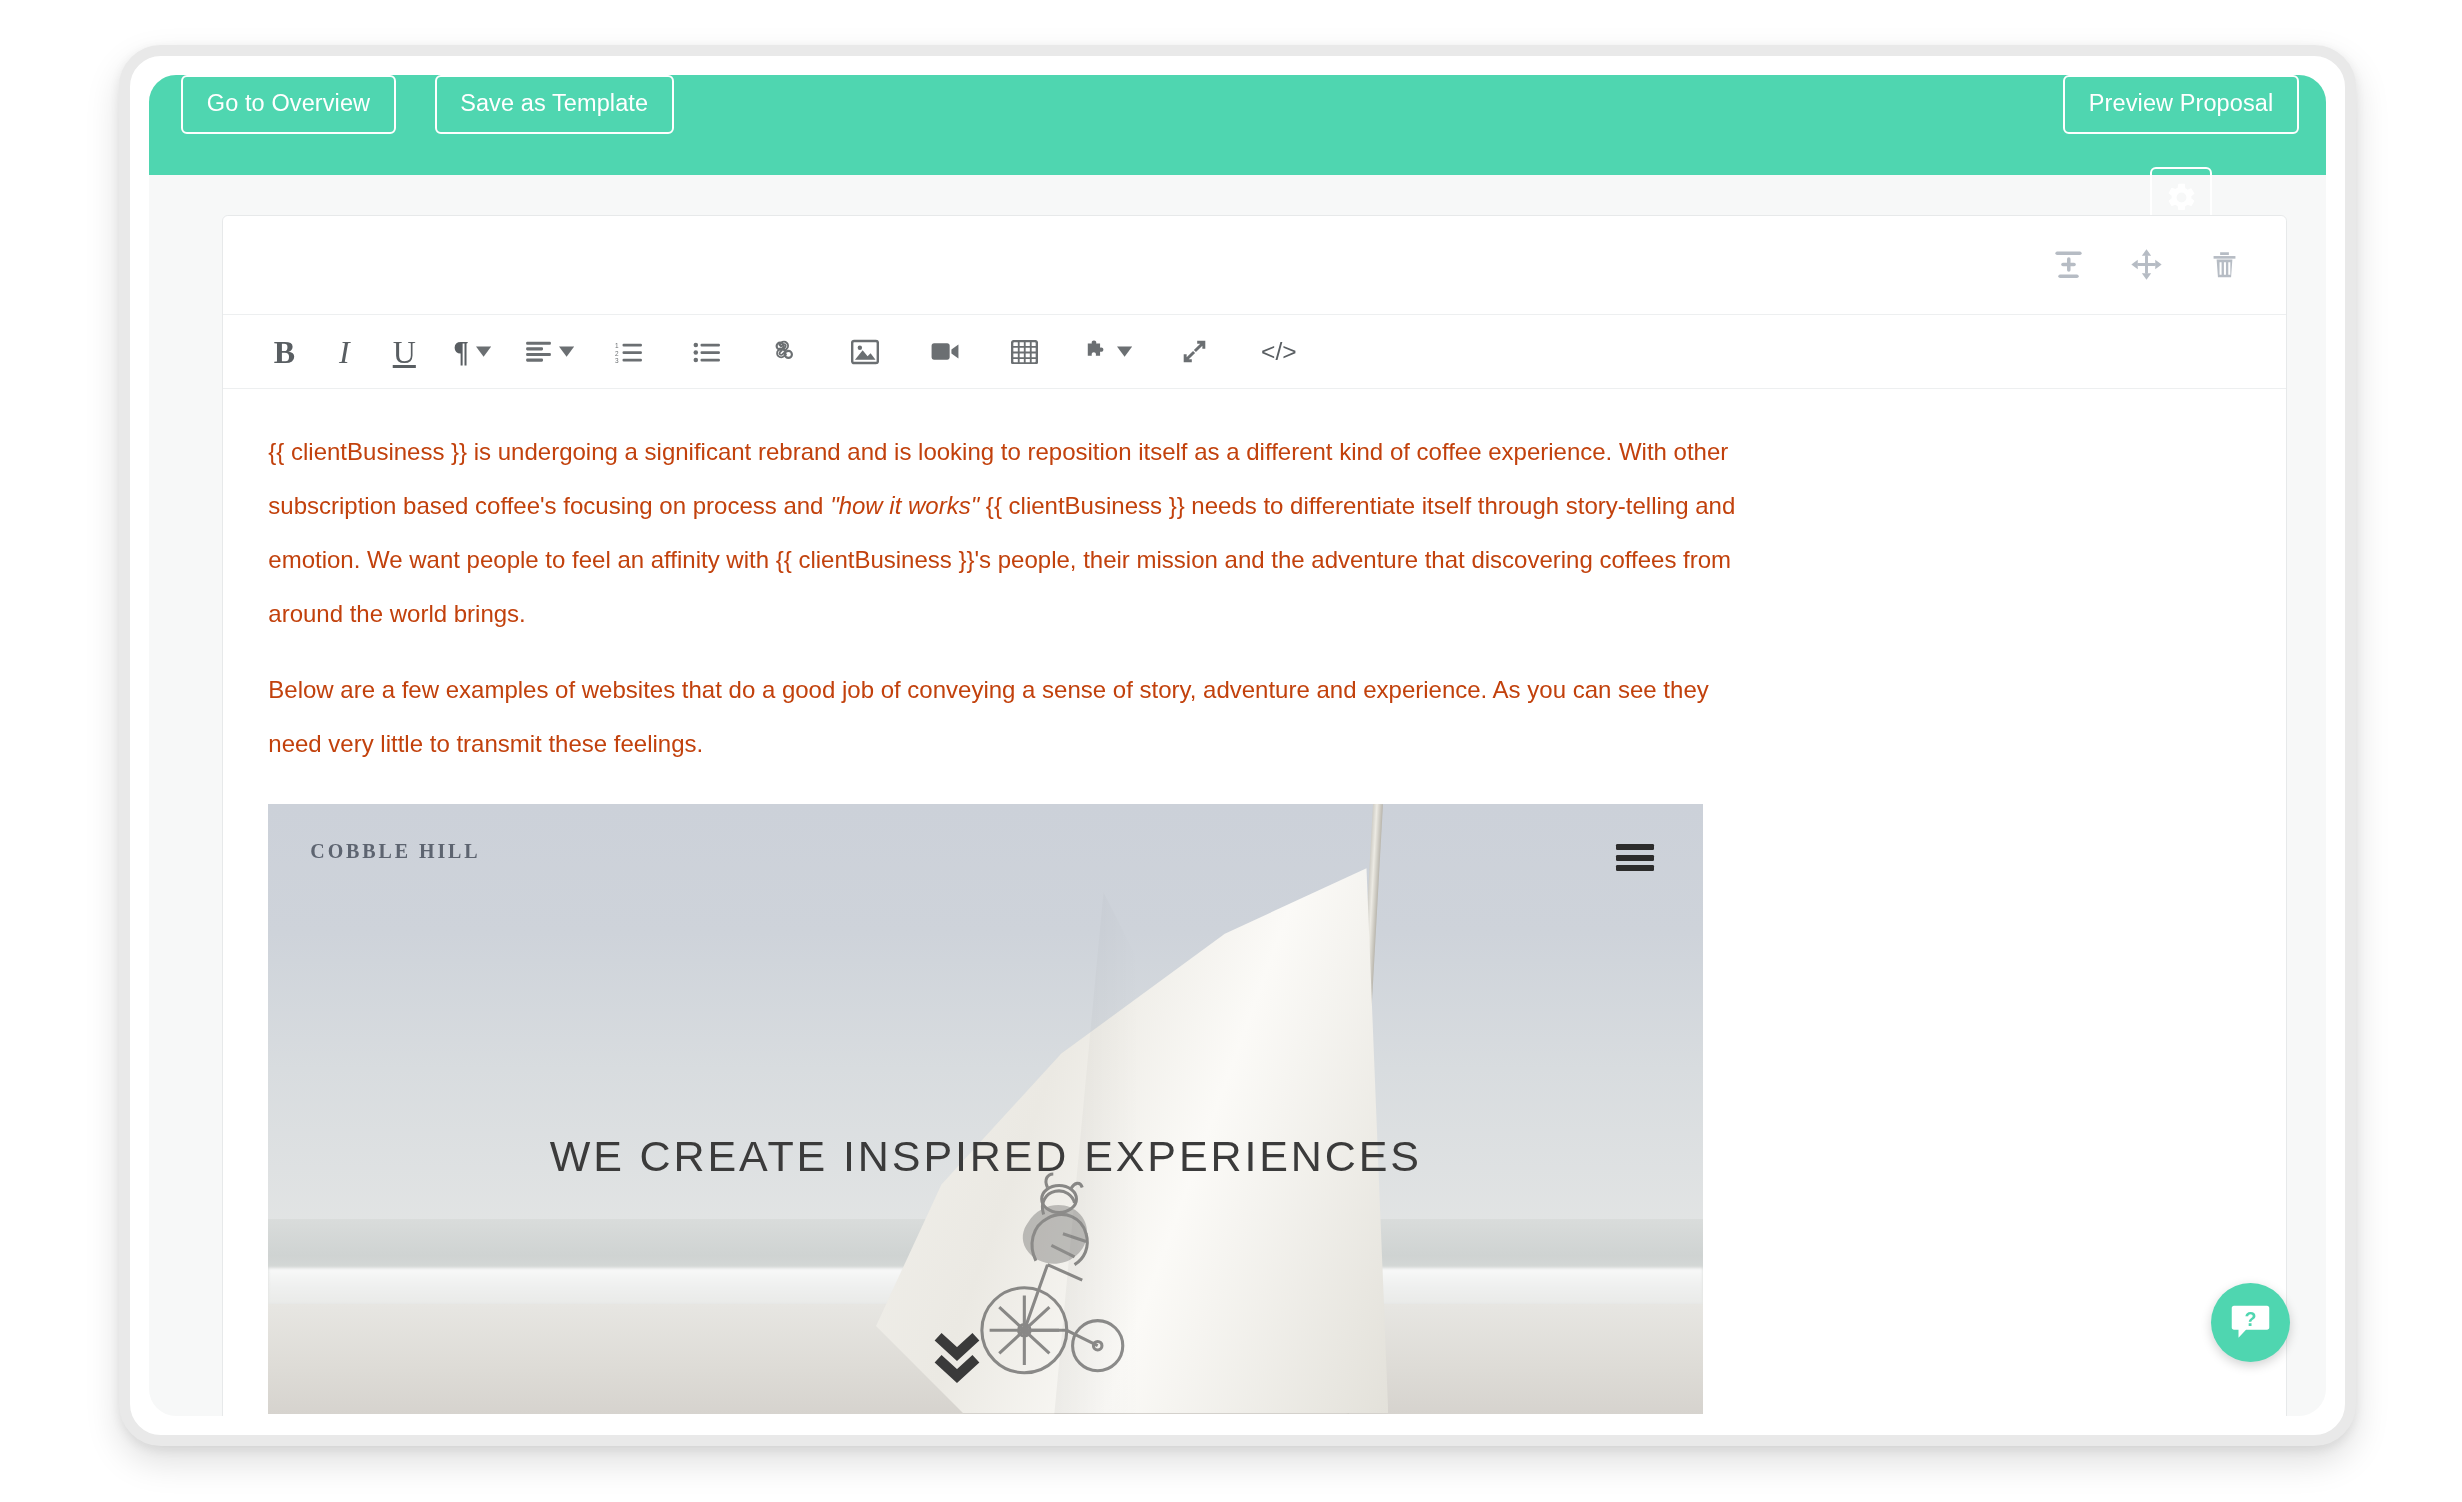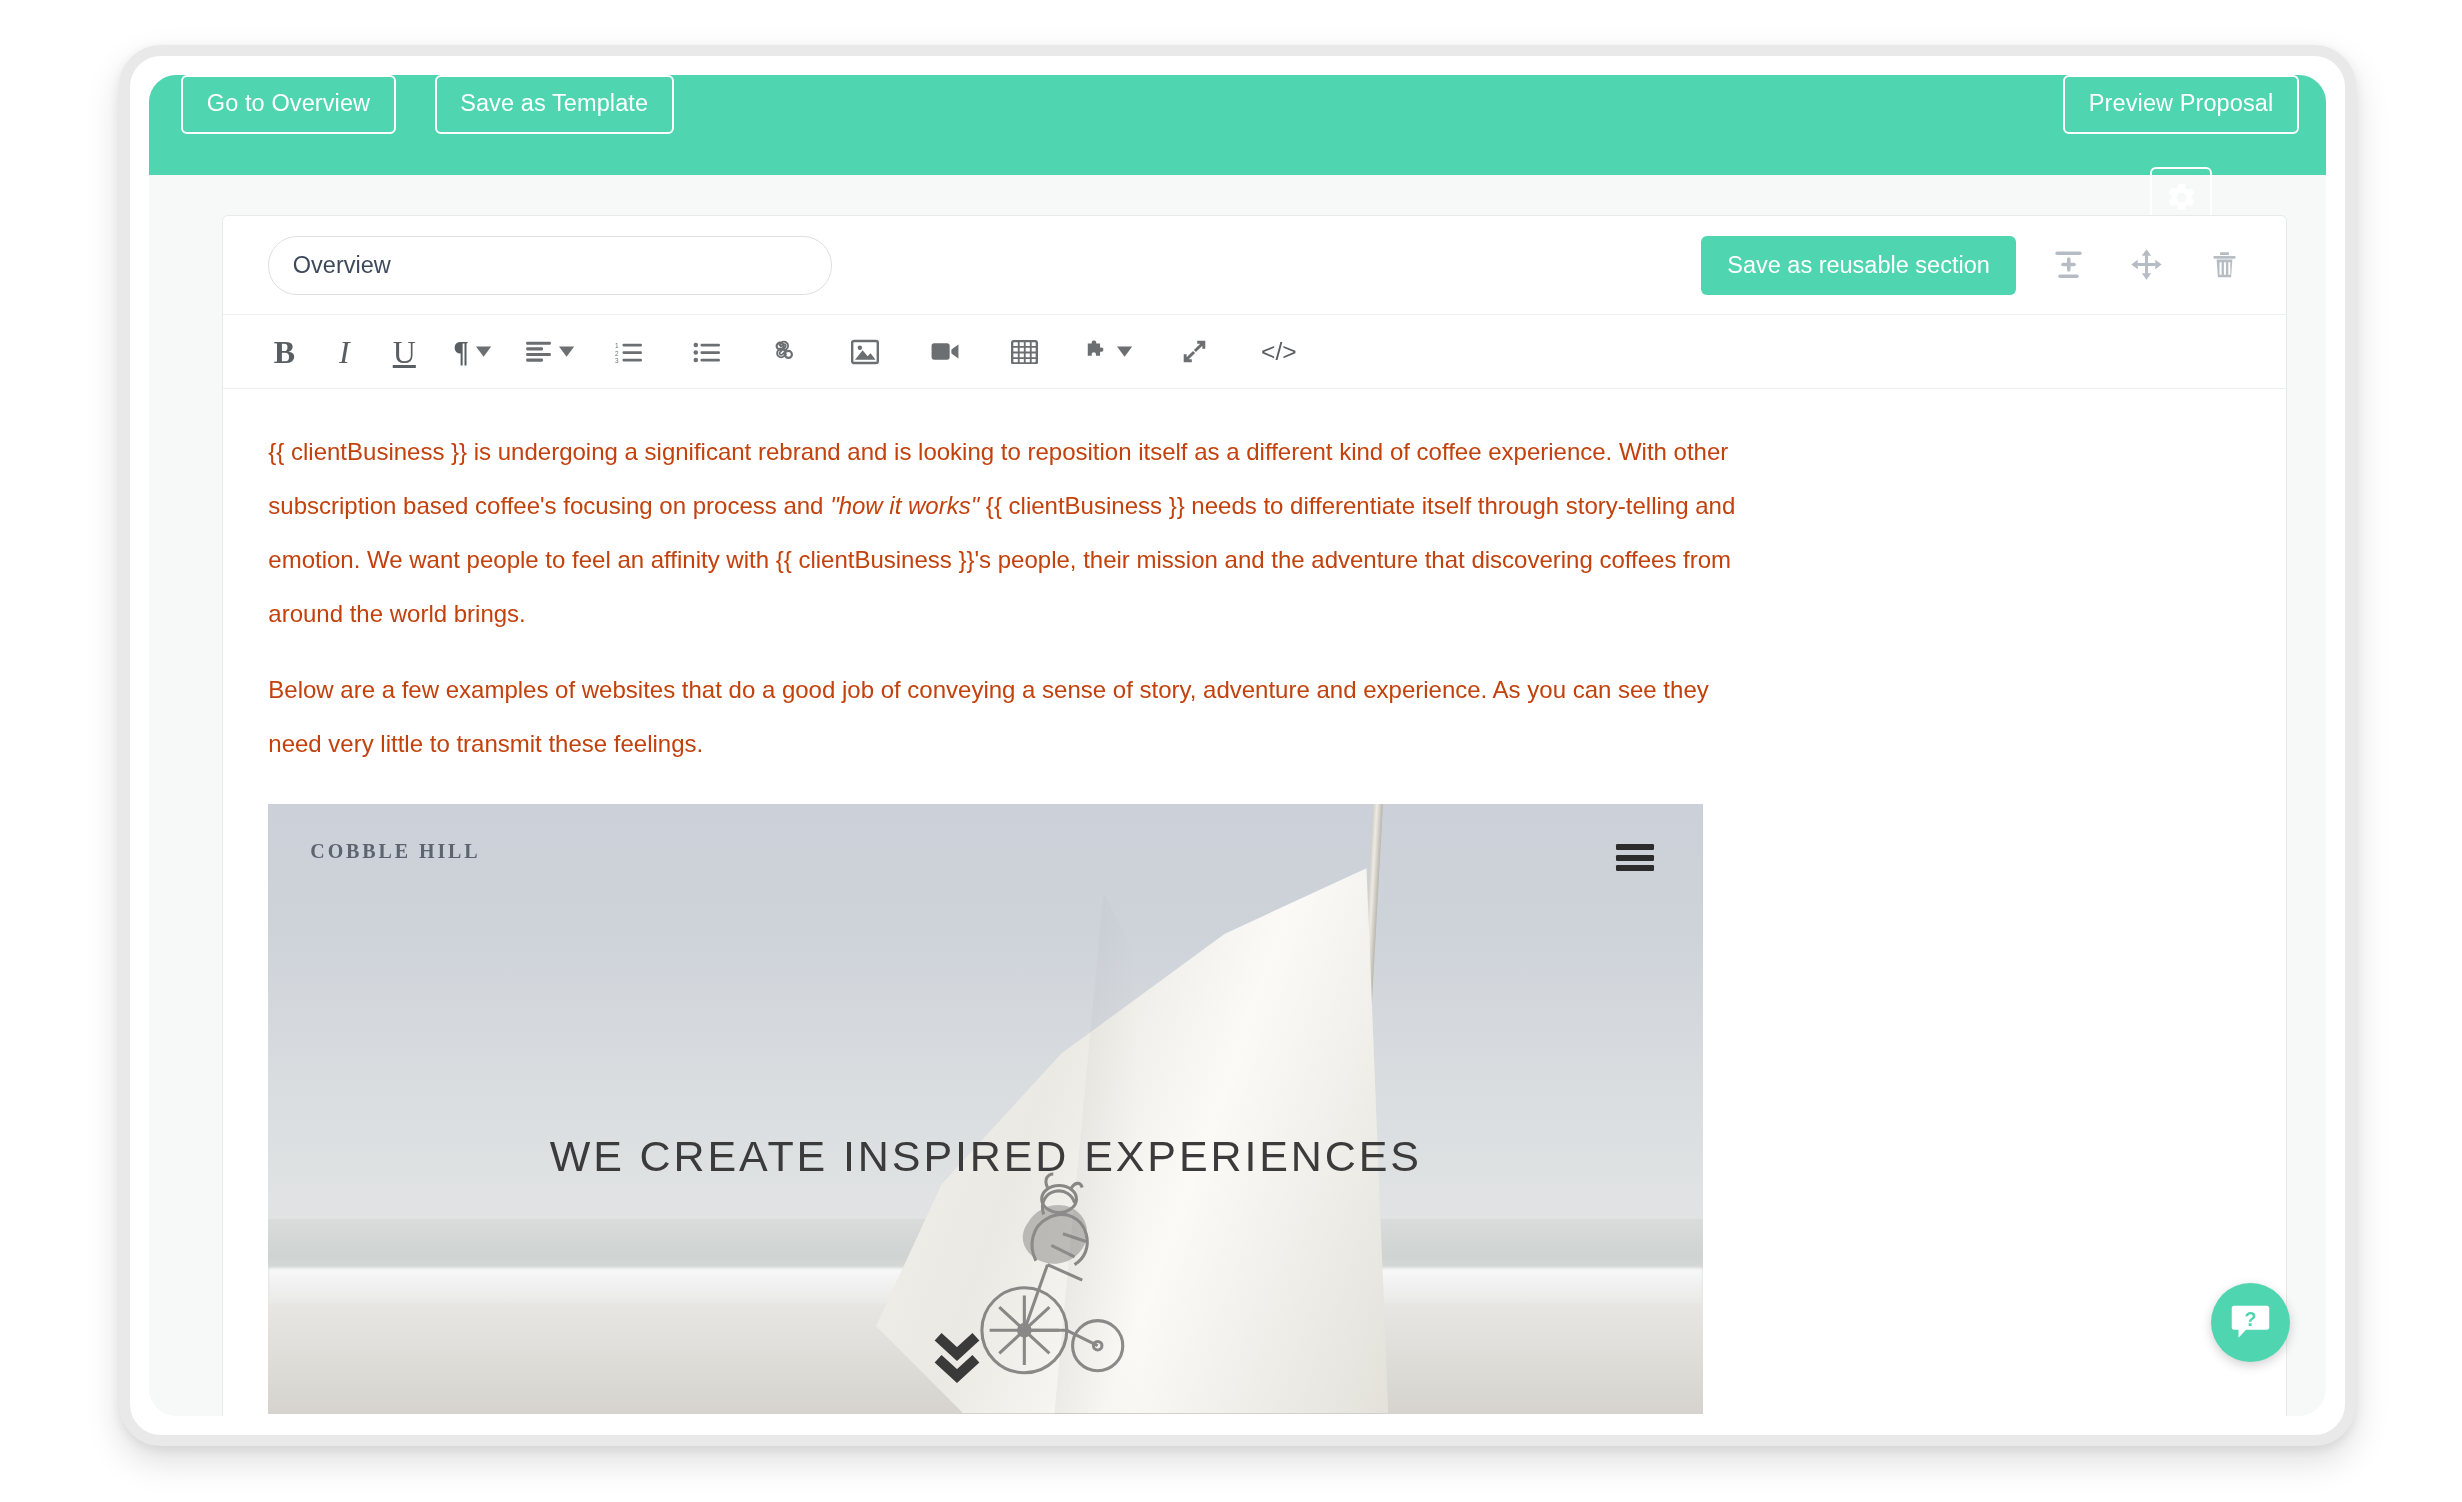--- a/index.html
+++ b/index.html
@@ -317,7 +317,6 @@
     <div id="editor-card">
 
       <div id="section-header">
-        <input id="section-title-input" value="Overview" style="">
 
         <div id="section-actions">
           <button id="save-reusable-btn">Save as reusable section</button>

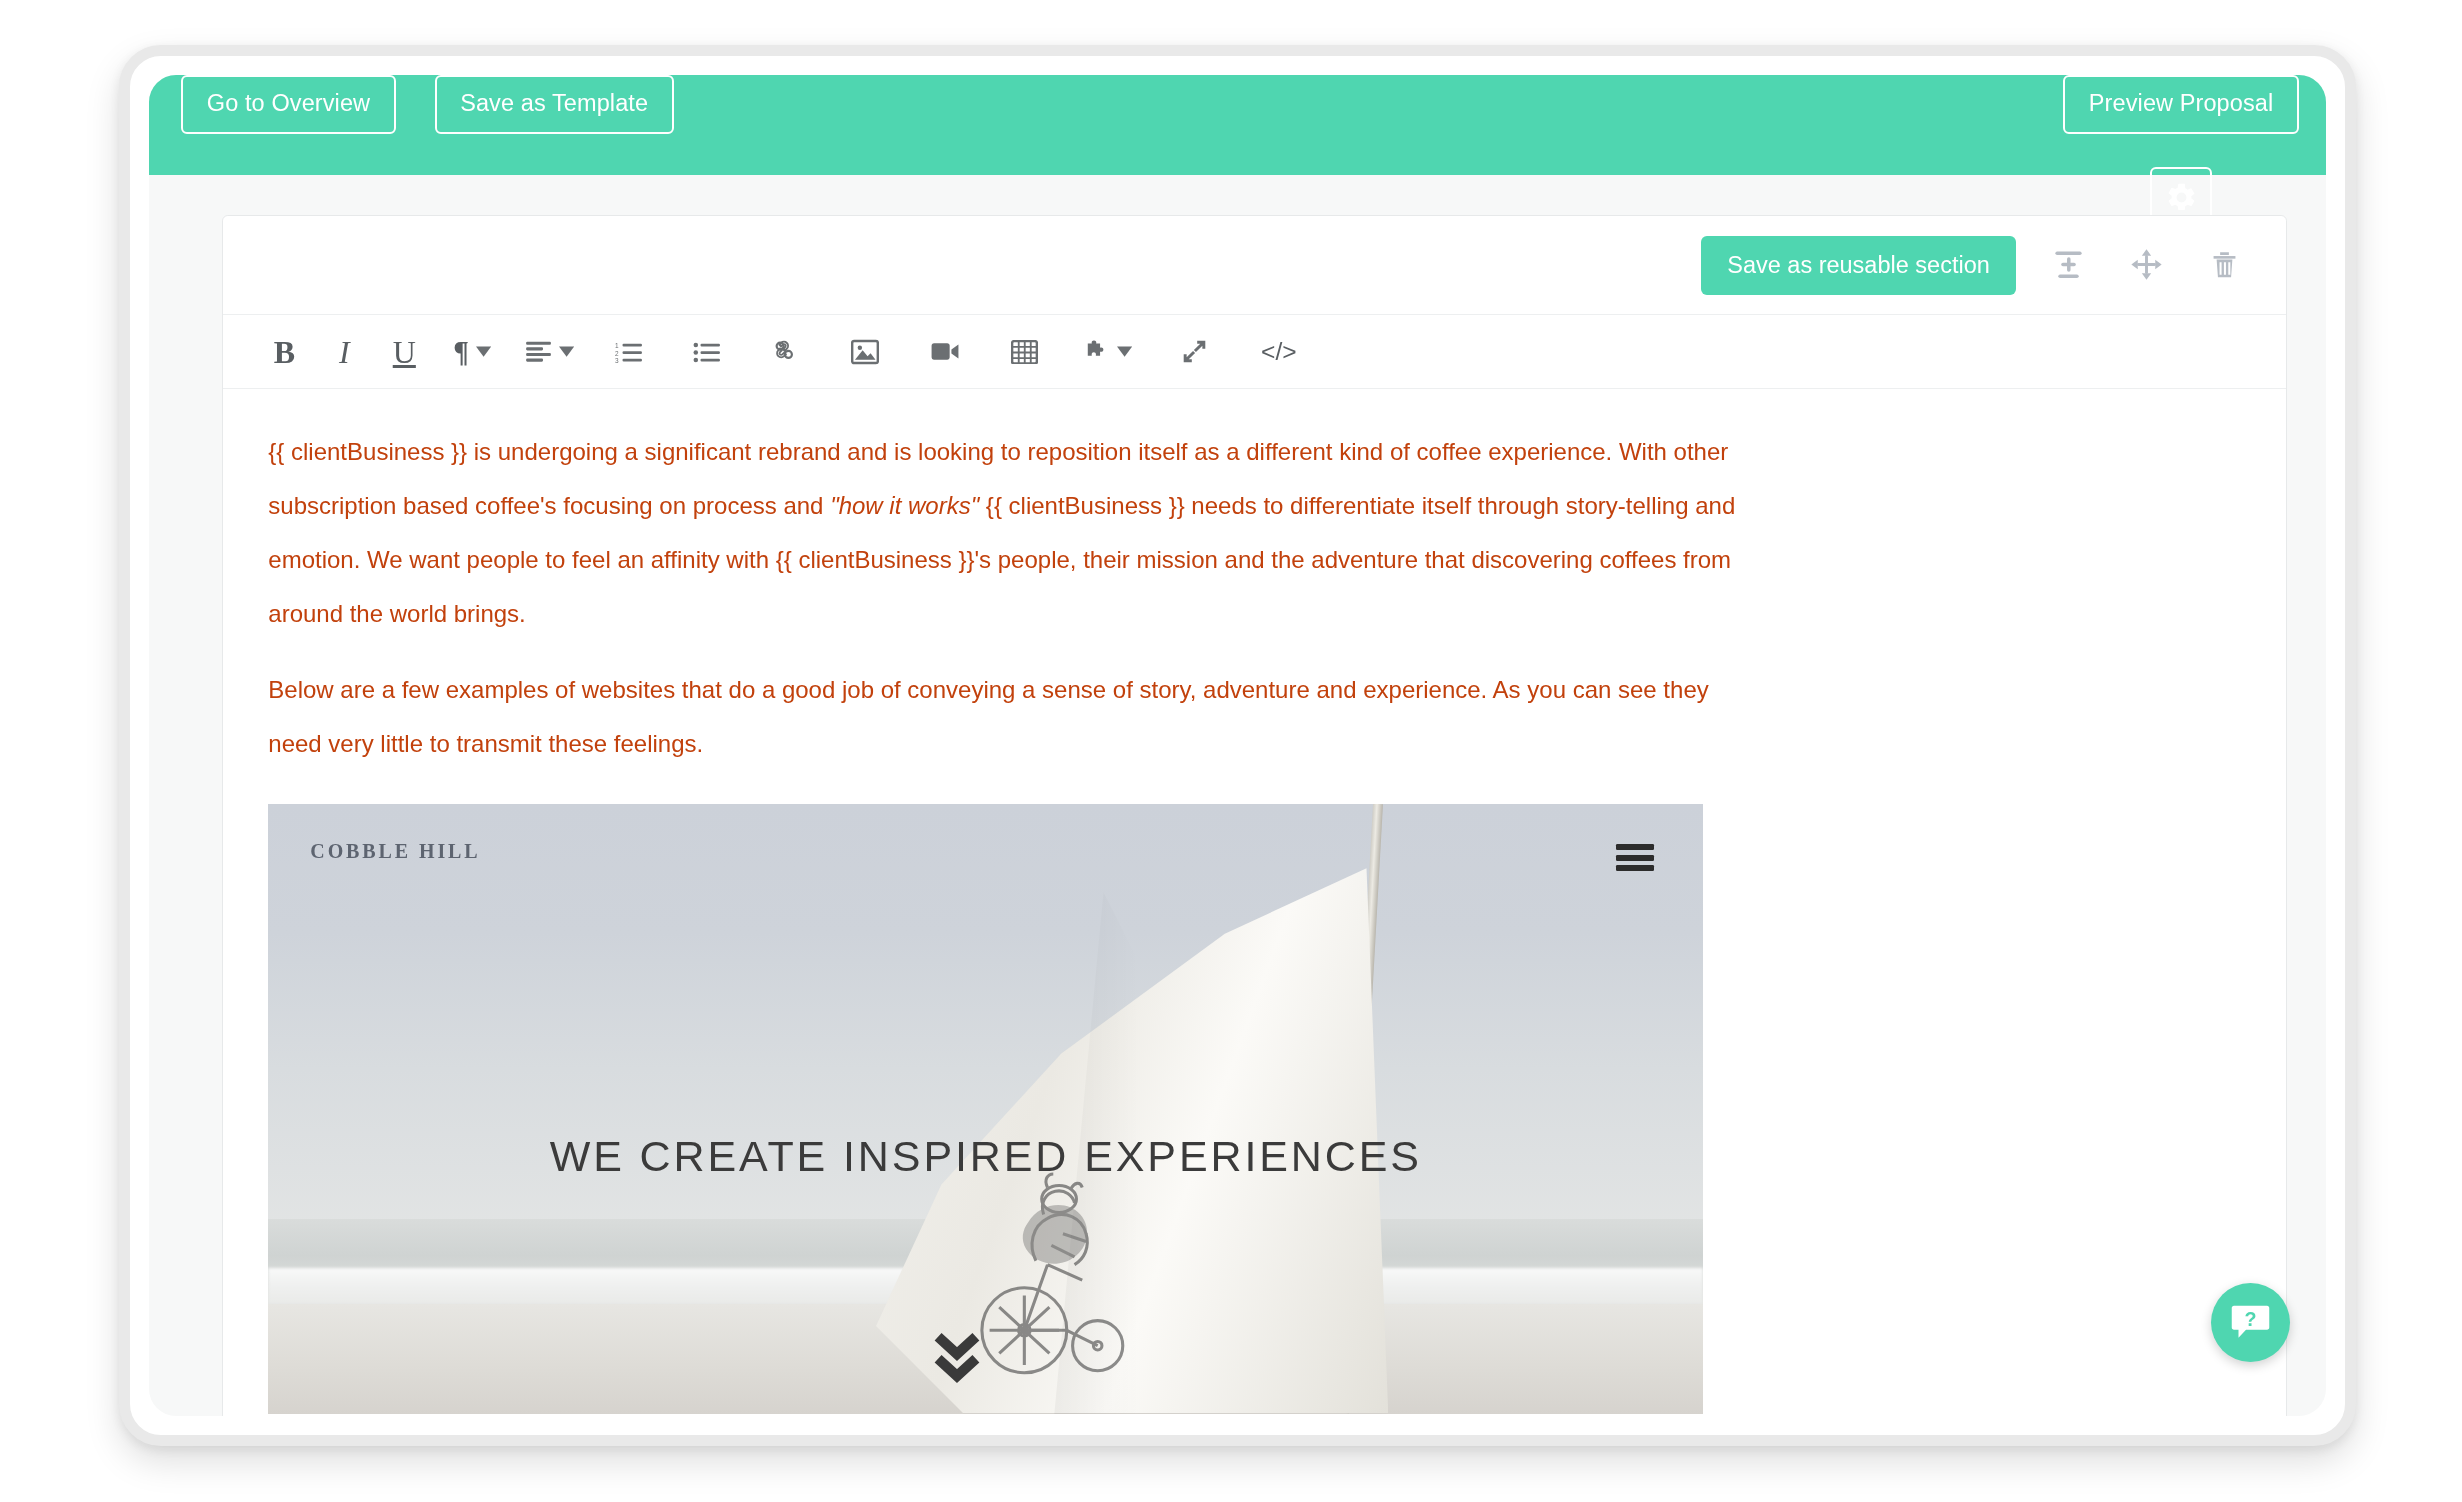--- a/index.html
+++ b/index.html
@@ -319,7 +319,6 @@
       <div id="section-header">
 
         <div id="section-actions">
-          <button id="save-reusable-btn">Save as reusable section</button>
 
           <div class="sec-icon-btn">
             <span>

